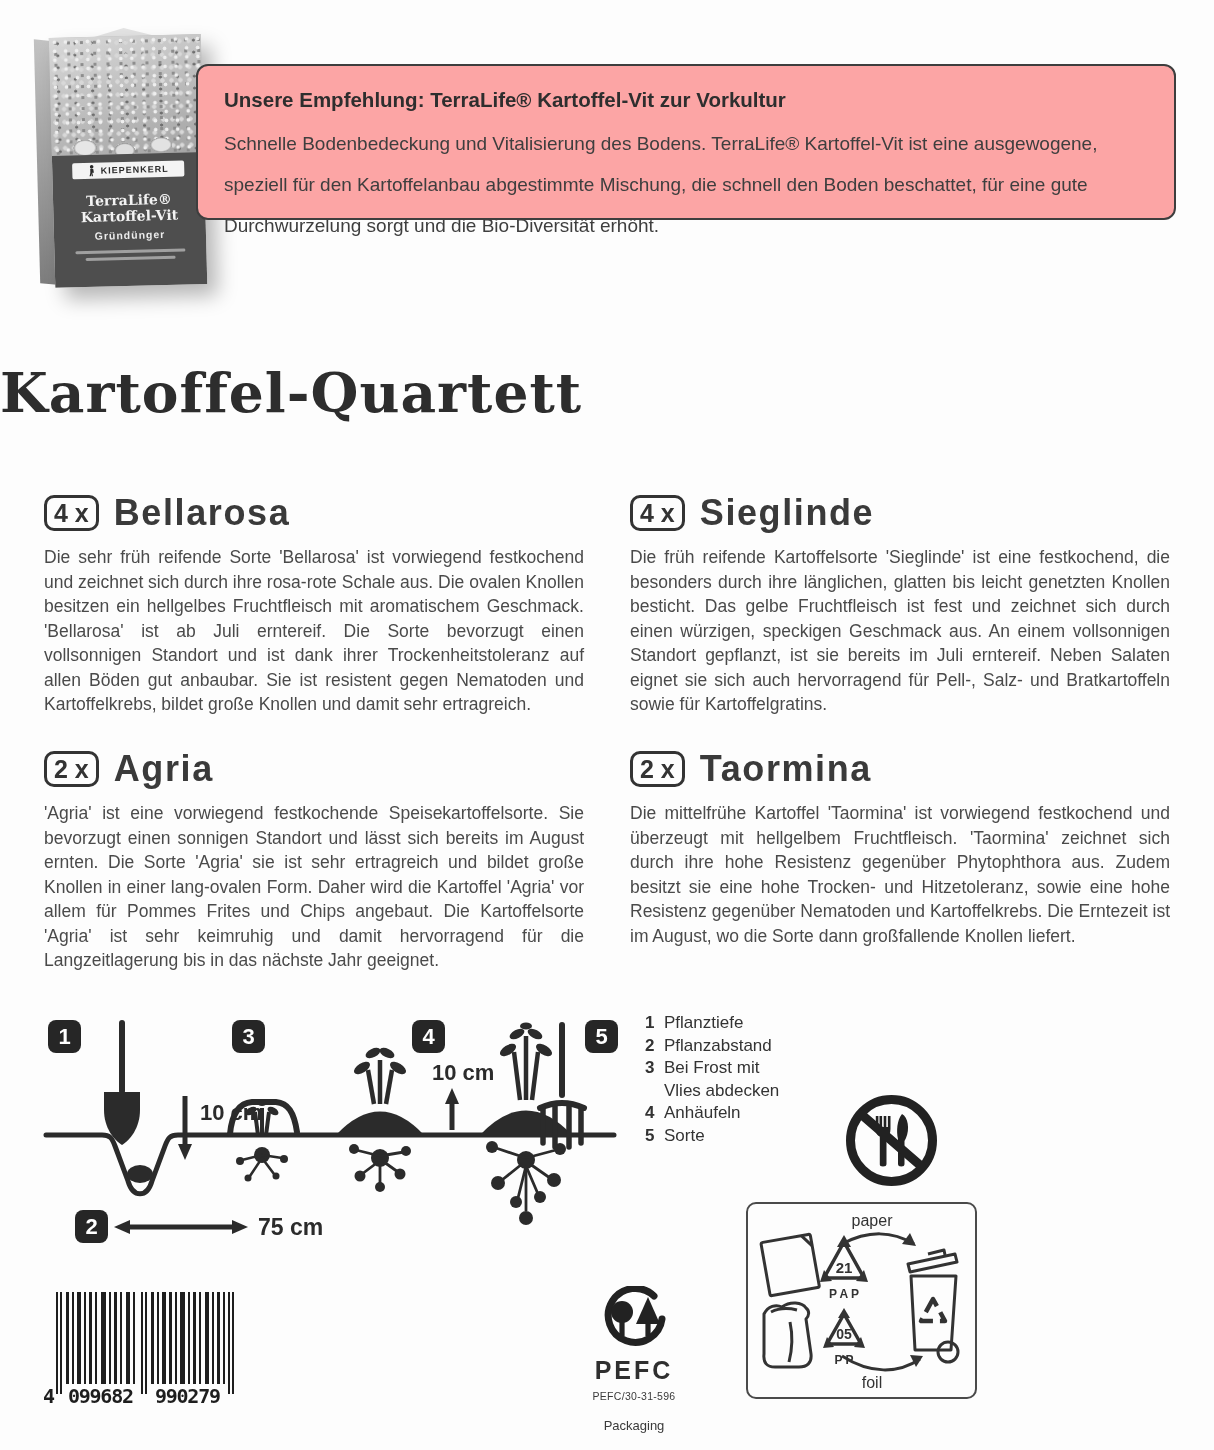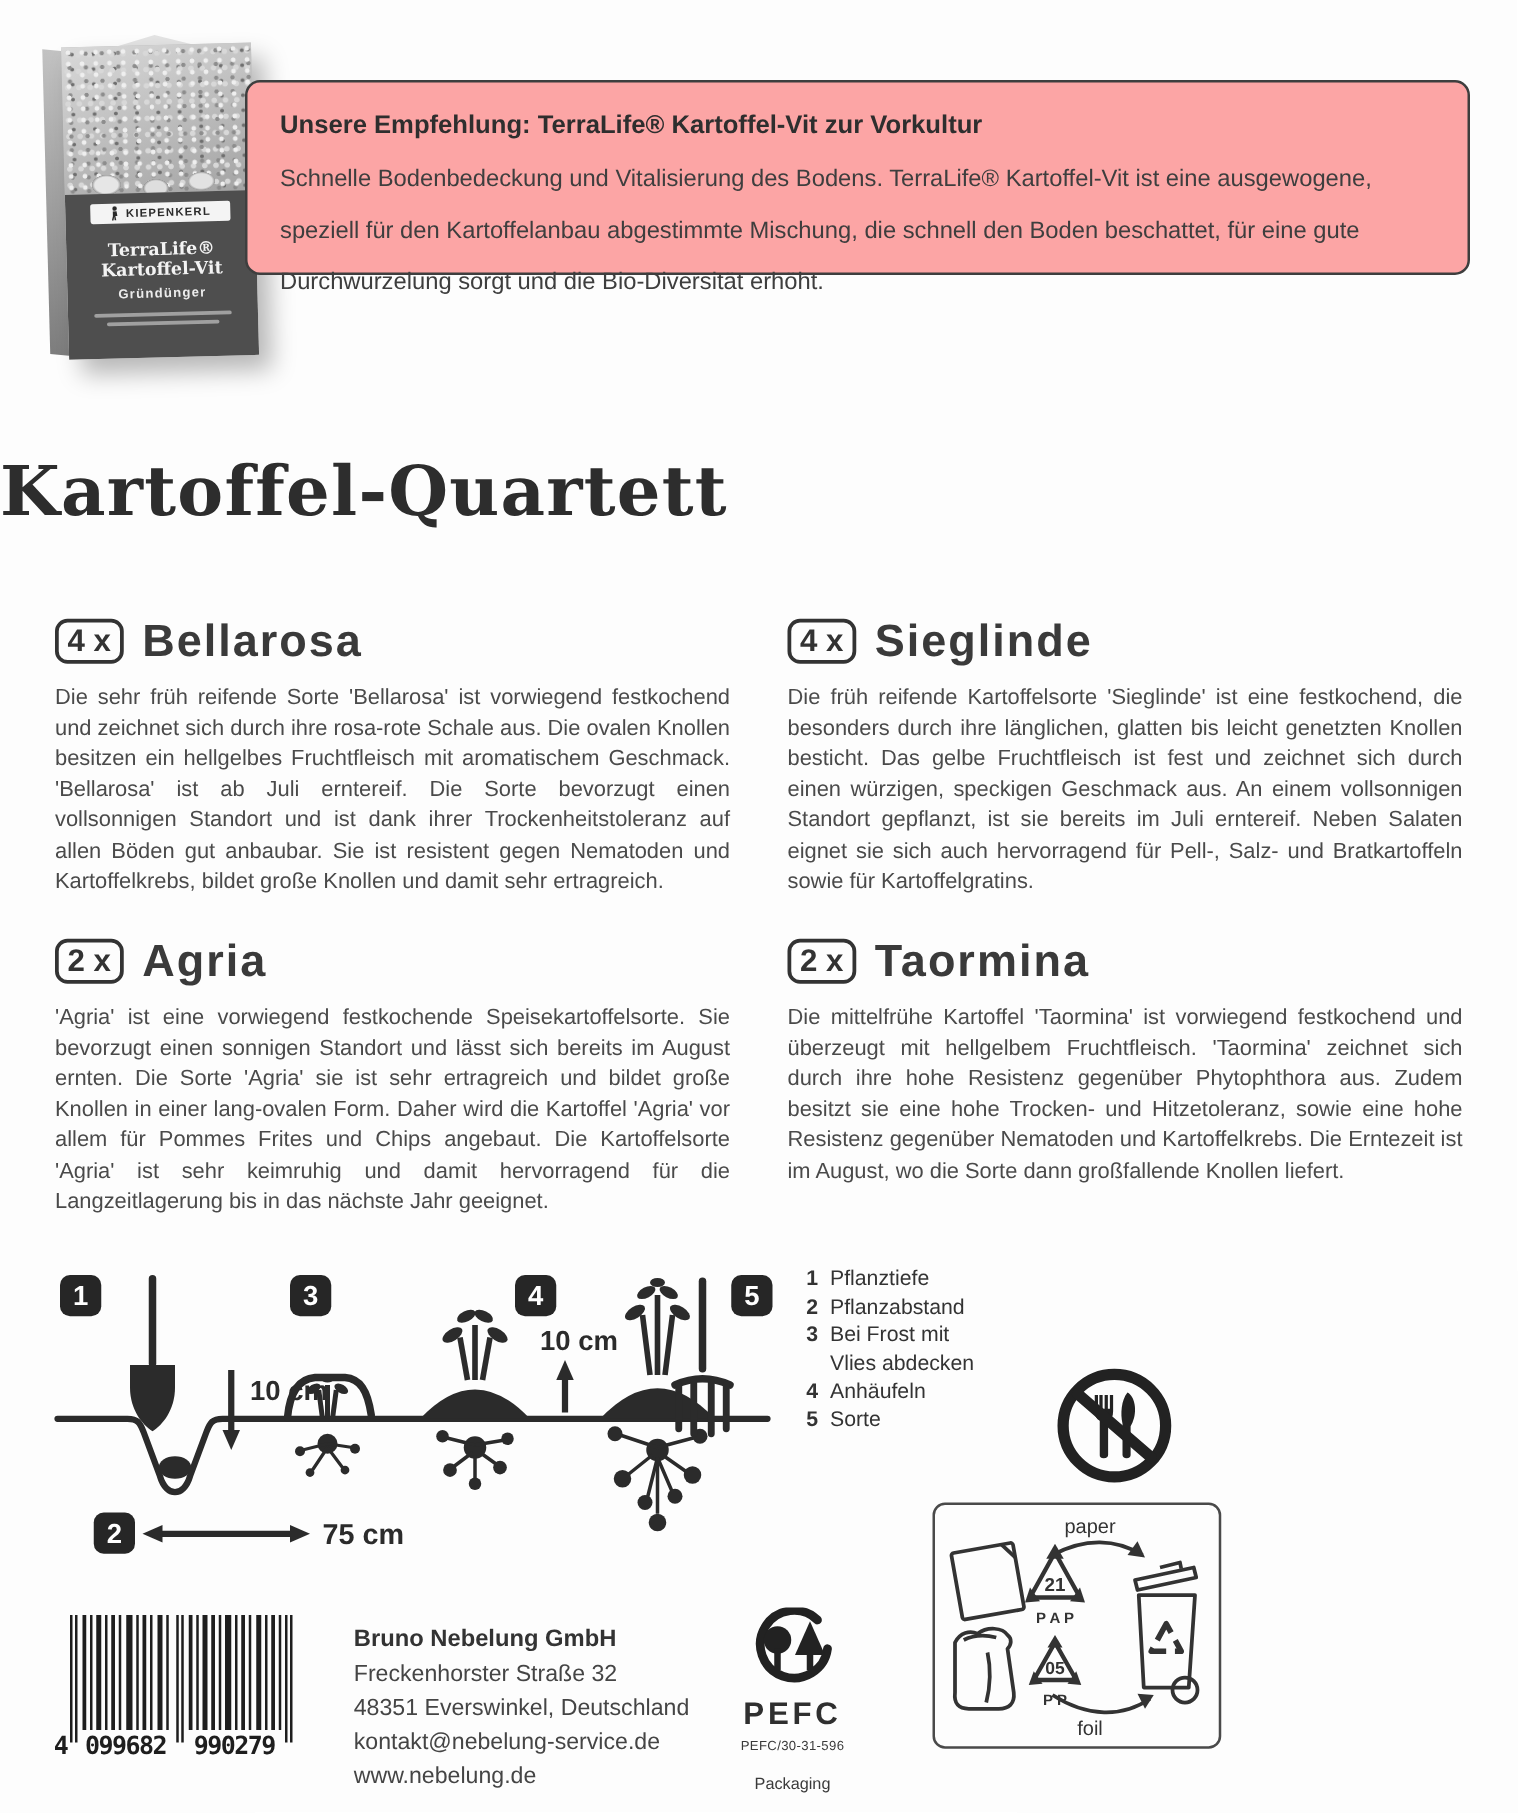--- a/index.html
+++ b/index.html
@@ -342,13 +342,6 @@
     </svg>
   </div>
 
-  <div class="address">
-    <div class="addr-company">Bruno Nebelung GmbH</div>
-    <div>Freckenhorster Straße 32</div>
-    <div>48351 Everswinkel, Deutschland</div>
-    <div>kontakt@nebelung-service.de</div>
-    <div>www.nebelung.de</div>
-  </div>
 
   <div class="pefc">
     <svg width="84" height="64" viewBox="0 0 84 64">

